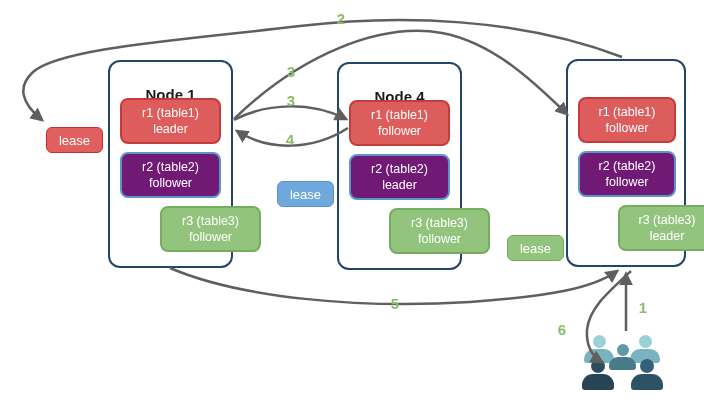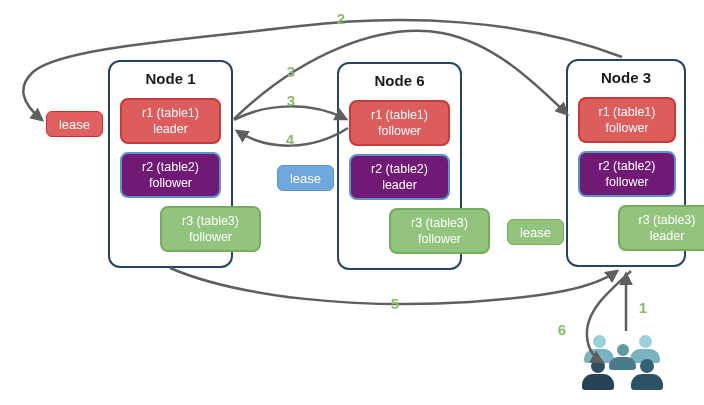--- a/index.html
+++ b/index.html
@@ -13,7 +13,7 @@
     border:2px solid #23456A;border-radius:12px;box-sizing:border-box;z-index:2;
   }
   .node-title{
-    position:absolute;top:8px;left:0;width:100%;text-align:center;
+    position:absolute;top:24px;left:0;width:100%;text-align:center;
     font-size:15px;font-weight:700;color:#1a1a1a;
   }
   .replica{

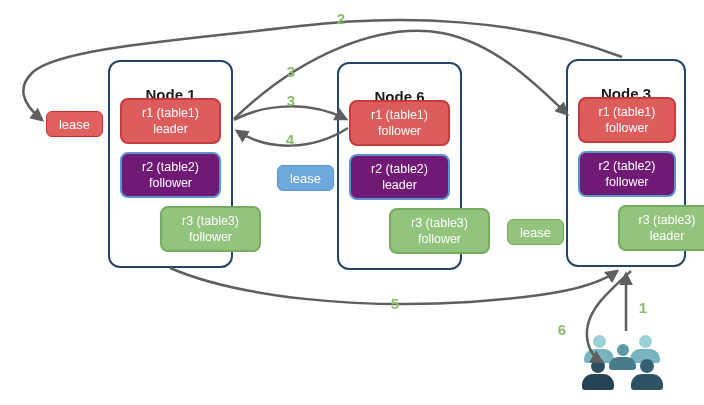--- a/index.html
+++ b/index.html
@@ -90,7 +90,7 @@
   </div>
 
   <div class="node" style="left:337px;top:62px;">
-    <div class="node-title">Node 6</div>
+    <div class="node-title">Node 4</div>
     <div class="replica red r-top">
       <span>r1 (table1)</span>
       <span>follower</span>

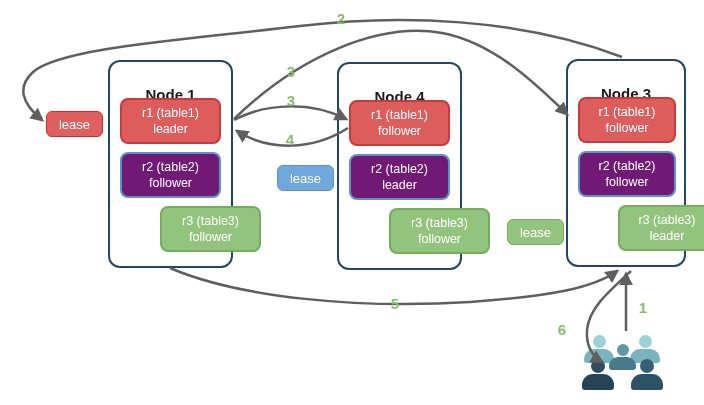--- a/index.html
+++ b/index.html
@@ -106,7 +106,6 @@
   </div>
 
   <div class="node" style="left:566px;top:59px;width:120px;">
-    <div class="node-title">Node 3</div>
     <div class="replica red r-top" style="width:98px;">
       <span>r1 (table1)</span>
       <span>follower</span>

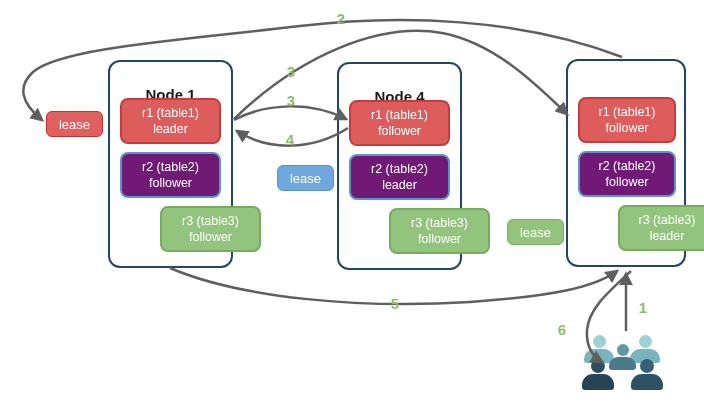--- a/index.html
+++ b/index.html
@@ -27,7 +27,7 @@
   .r-top{top:36px;} .r-mid{top:90px;} .r-bot{top:144px;margin-left:40px;}
   .lease{
     position:absolute;width:55px;height:24px;border-radius:6px;z-index:2;
-    display:flex;align-items:center;justify-content:center;color:#ffffff;font-size:13px;
+    display:flex;align-items:center;justify-content:center;color:#ffffff;font-size:13px;margin-top:16px;
   }
   .lease.red{background:#E06060;border:1.5px solid #C8302C;left:46px;top:111px;}
   .lease.blue{background:#6FA8DC;border:1.5px solid #5B94CC;left:277px;top:165px;}

